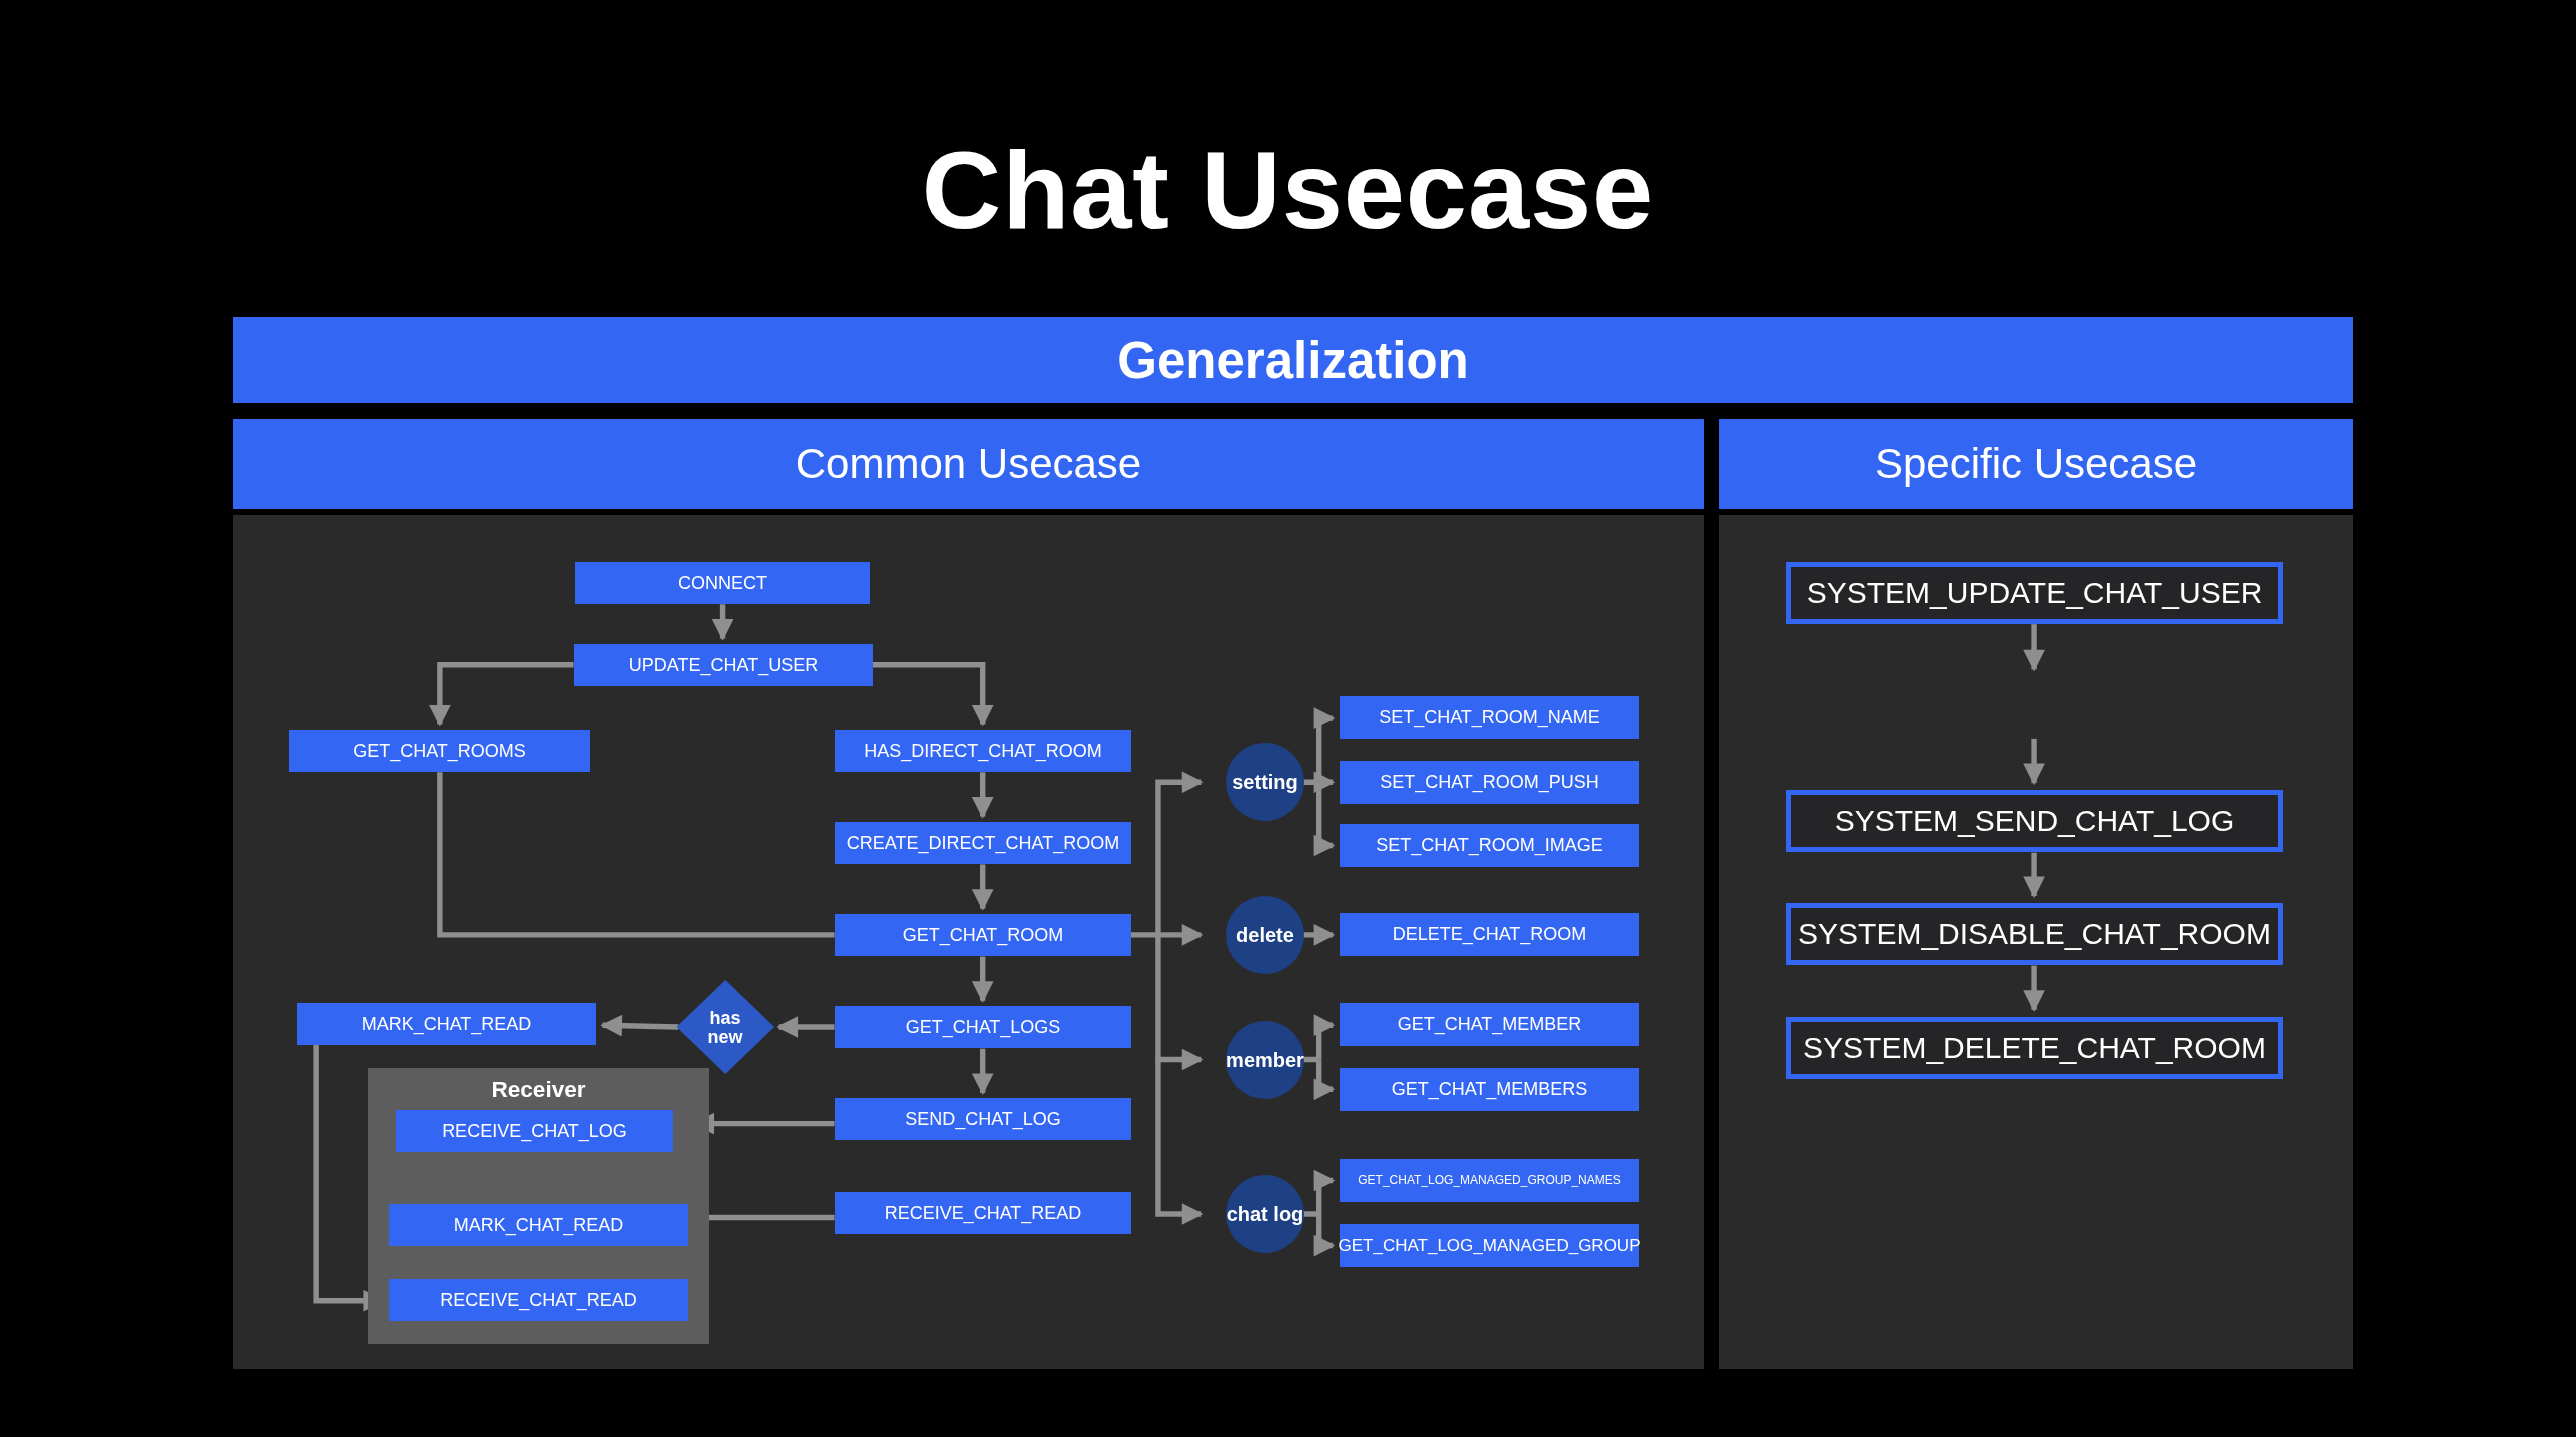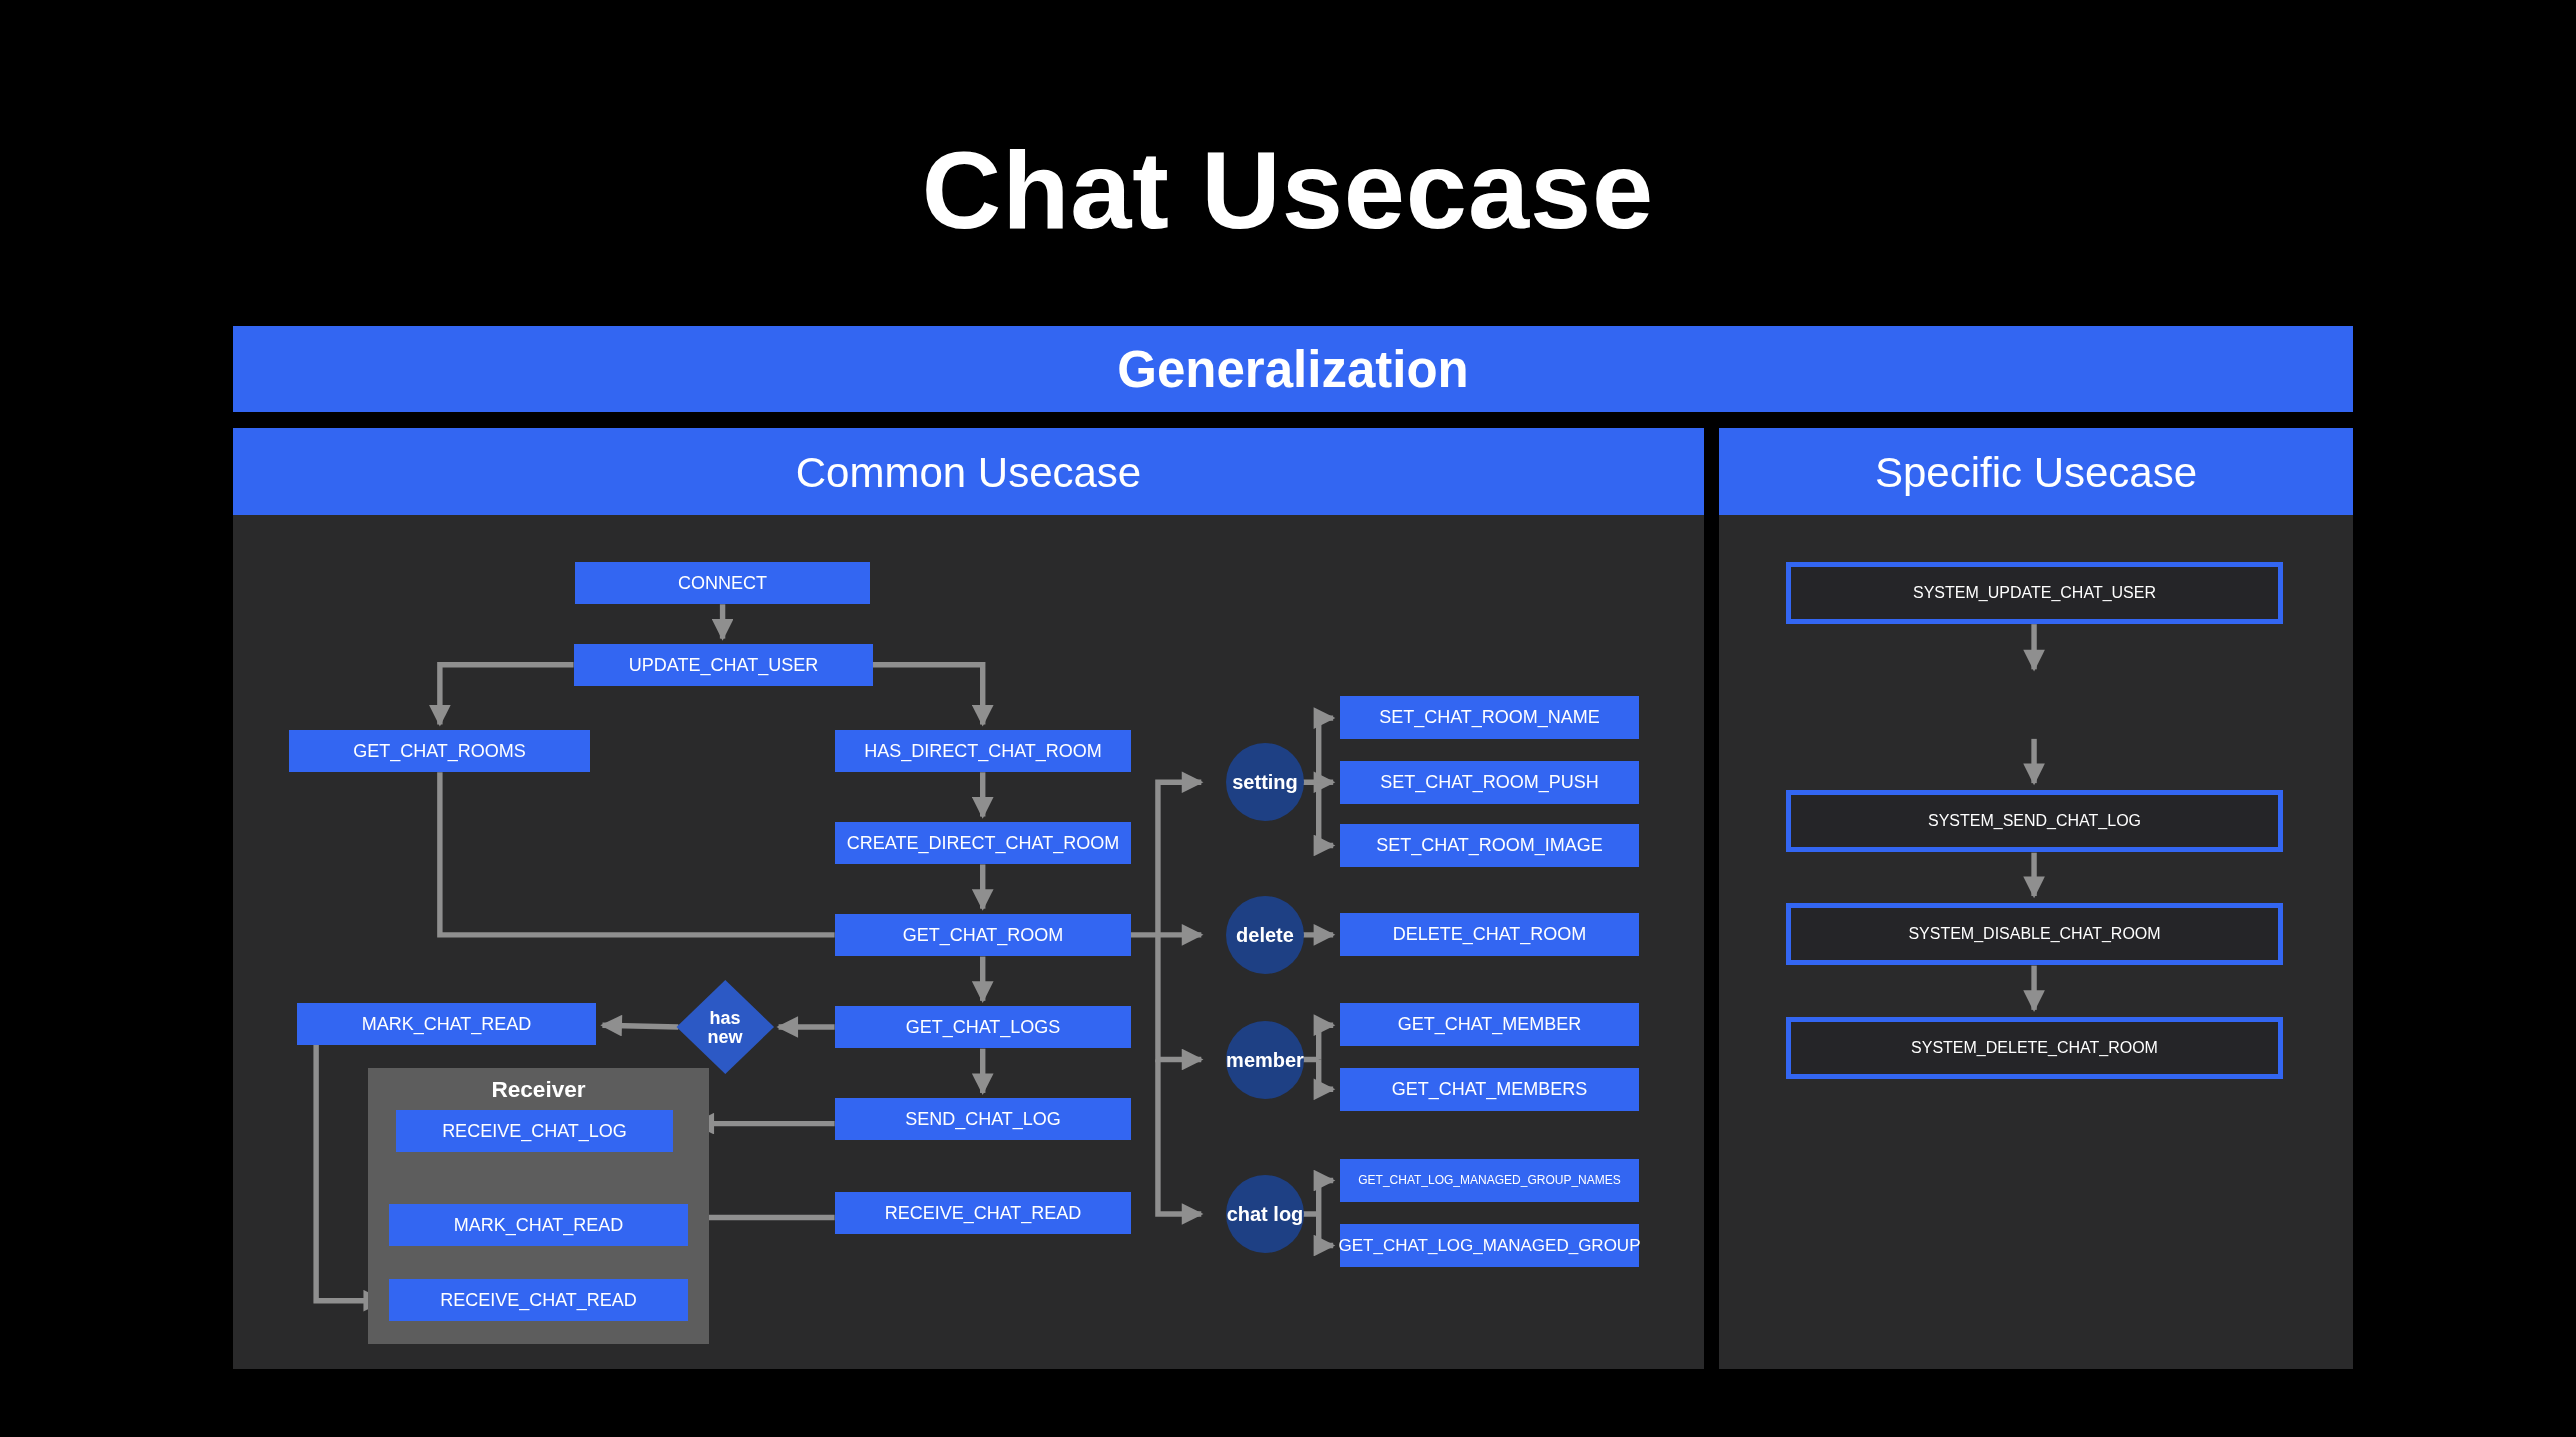--- a/index.html
+++ b/index.html
@@ -13,7 +13,7 @@
   }
   .banner{
     position:absolute;background:#3366f2;color:#fff;
-    display:flex;align-items:center;justify-content:center;margin-top:9px;
+    display:flex;align-items:center;justify-content:center;
   }
   #banner-generalization{left:233px;top:317px;width:2120px;height:86px;font-size:51px;font-weight:bold;}
   #header-common{left:233px;top:419px;width:1471px;height:90px;font-size:42px;}

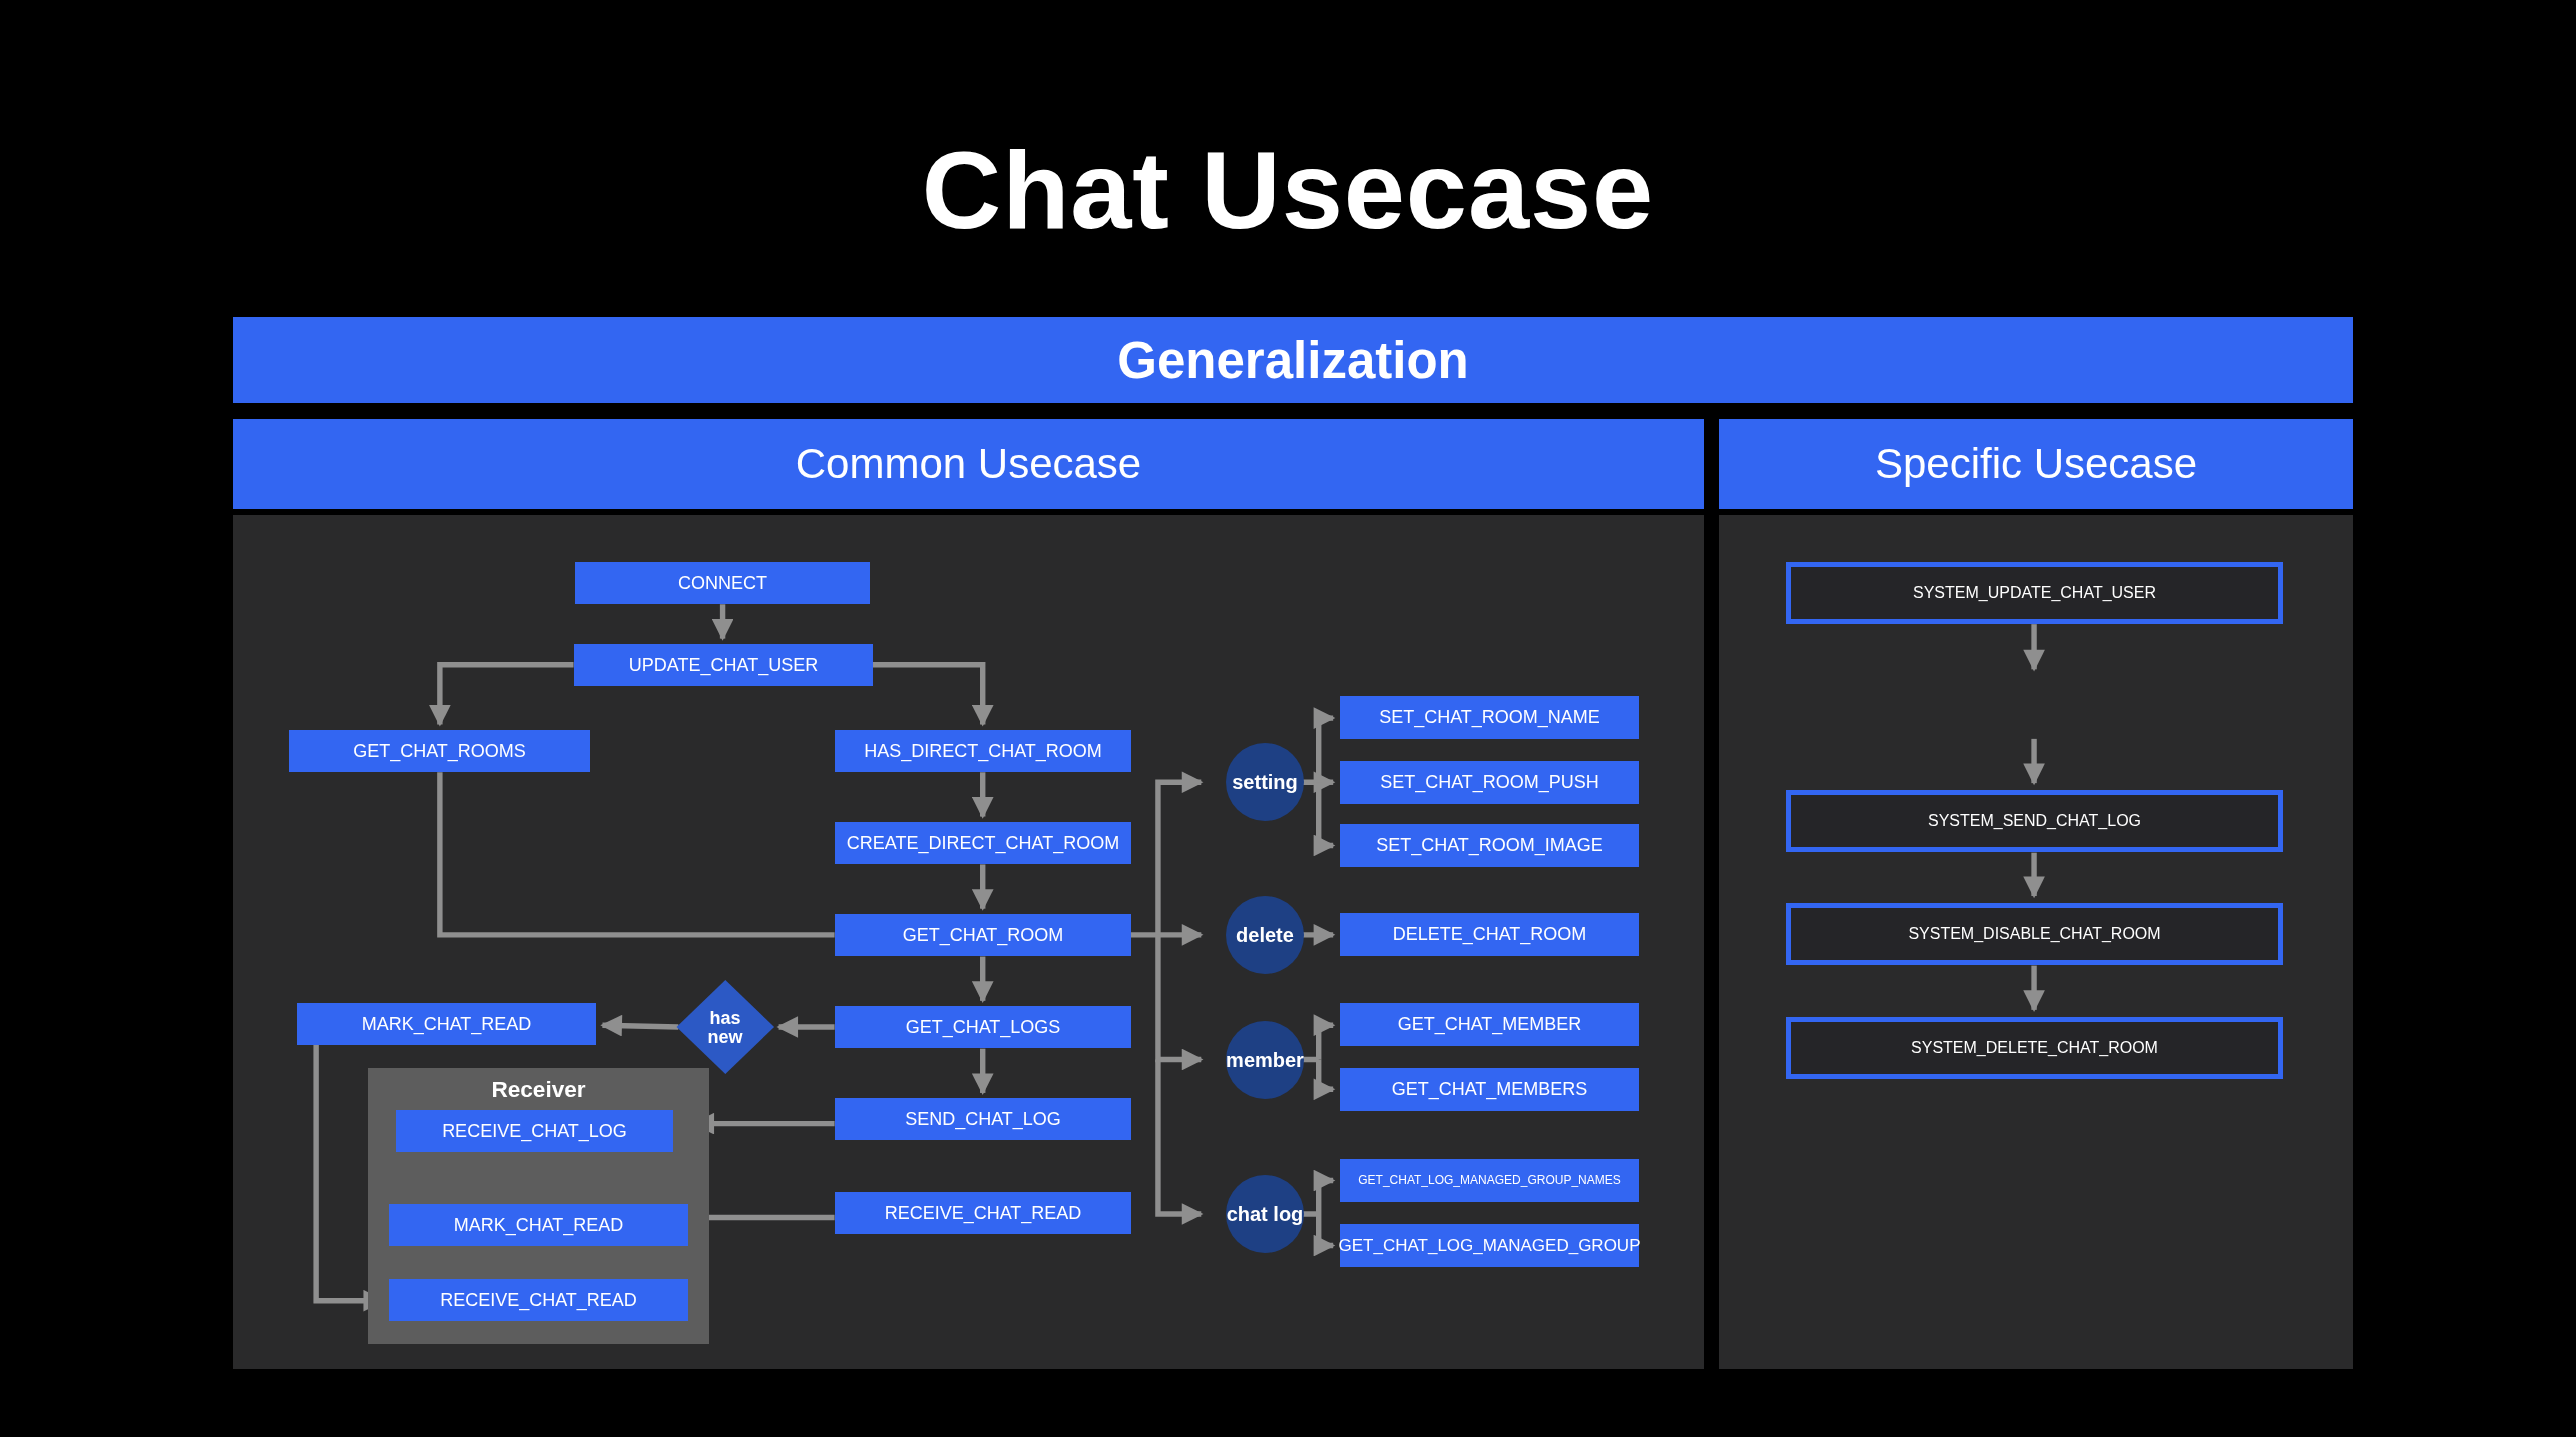--- a/index.html
+++ b/index.html
@@ -51,7 +51,7 @@
   .sys-box{
     position:absolute;left:1786px;width:497px;height:62px;z-index:2;
     background:#252528;border:5.4px solid #3366f2;box-sizing:border-box;
-    color:#fff;font-size:16px;display:flex;align-items:center;justify-content:center;
+    color:#fff;font-size:30px;display:flex;align-items:center;justify-content:center;
   }
 </style>
 </head>

